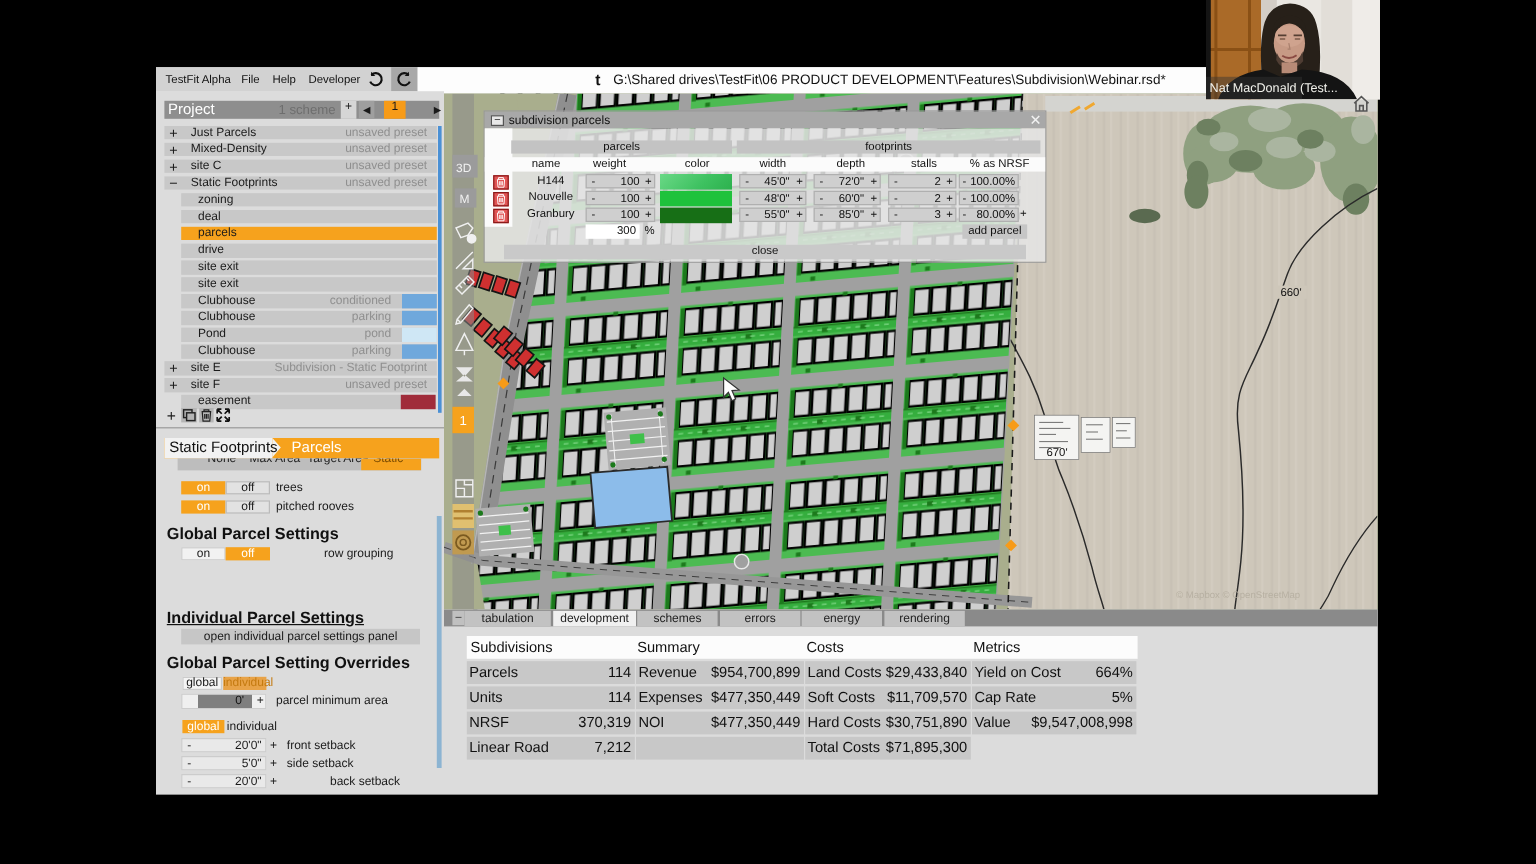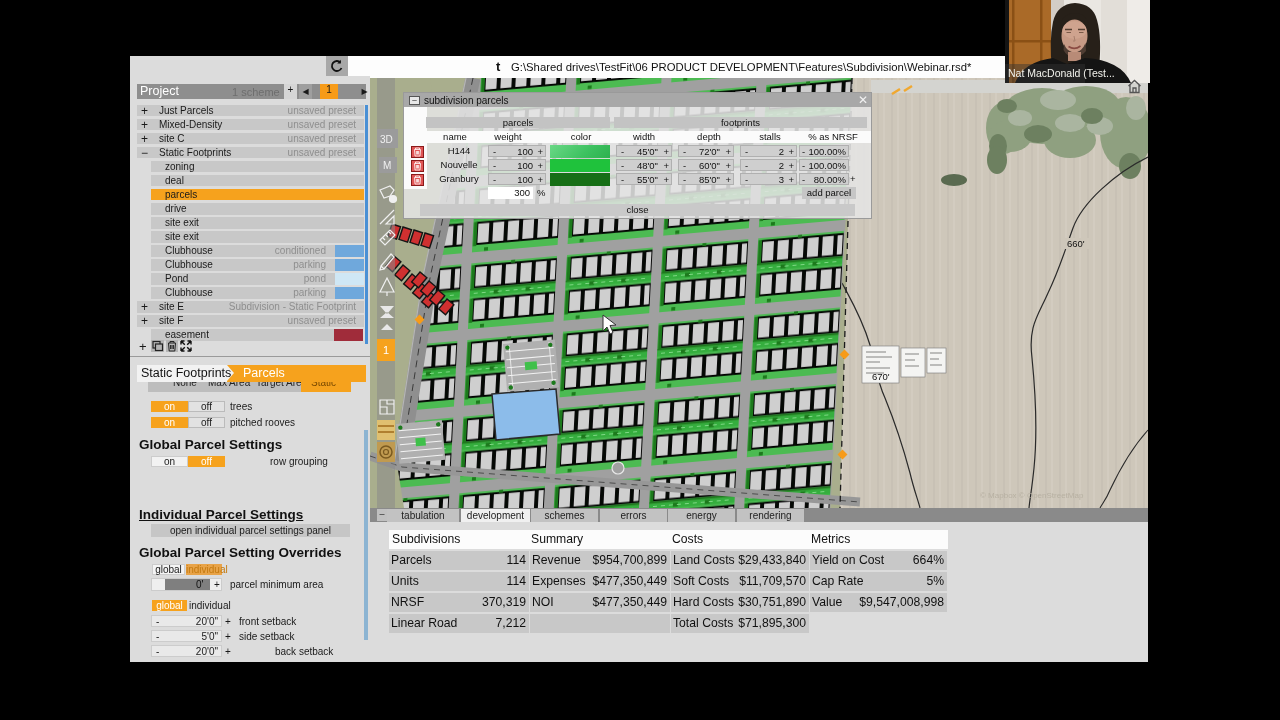--- a/index.html
+++ b/index.html
@@ -14,6 +14,16 @@
 <div id="stage">
   <div id="app"></div>
 
+  <div class="abs" style="left:130px;top:56px;width:218px;height:20px;background:#d2d2d2;font-size:9.5px;color:#111;">
+    <span class="abs" style="left:8px;top:5px;">TestFit Alpha</span>
+    <span class="abs" style="left:71px;top:5px;">File</span>
+    <span class="abs" style="left:97px;top:5px;">Help</span>
+    <span class="abs" style="left:127px;top:5px;">Developer</span>
+    <svg class="abs" style="left:176px;top:3px;" width="15" height="15" viewBox="0 0 15 15">
+        <path d="M3.5 3.5 A5 5 0 1 1 2.5 9" fill="none" stroke="#111" stroke-width="1.8"></path>
+        <path d="M3.2 0.8 L3.2 4.4 L6.8 4.4 Z" fill="#111"></path>
+      </svg>
+  </div>
   <div class="abs" style="left:326px;top:56px;width:22px;height:20px;background:#a8a8a8;">
     <svg class="abs" style="left:3px;top:3px;" width="15" height="15" viewBox="0 0 15 15">
         <path d="M11.5 3.5 A5 5 0 1 0 12.5 9" fill="none" stroke="#111" stroke-width="1.8"></path>

